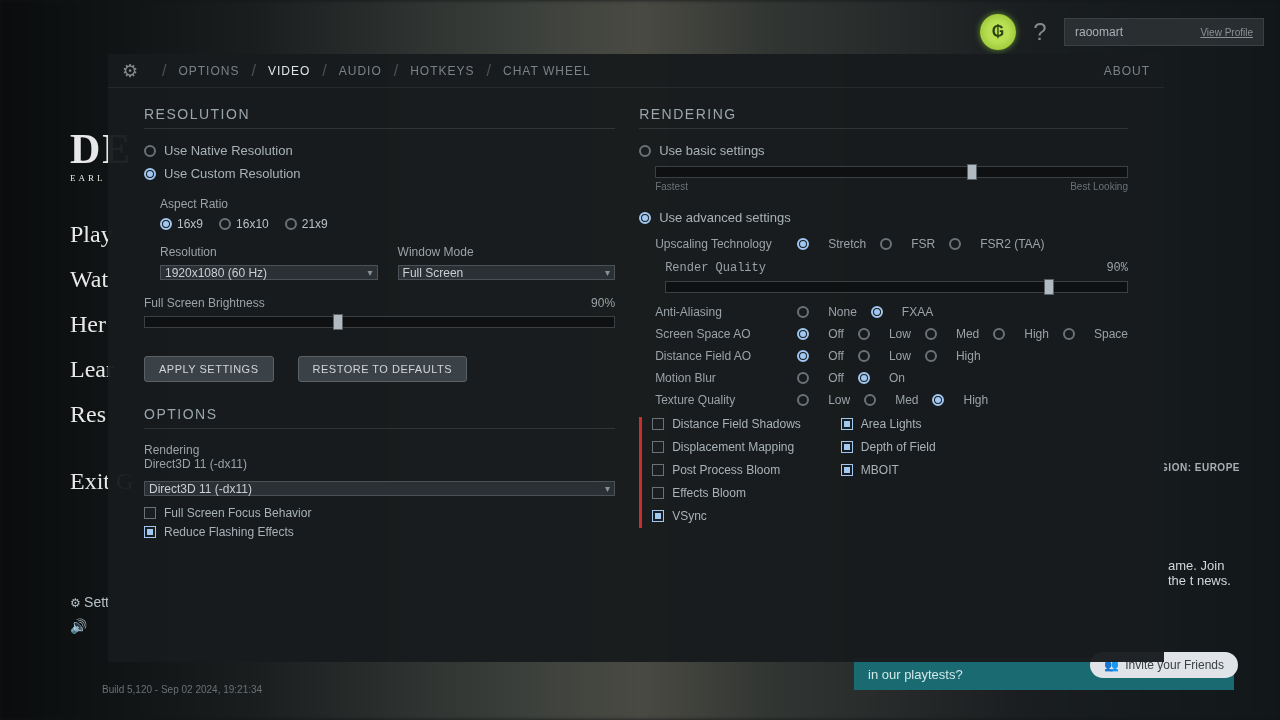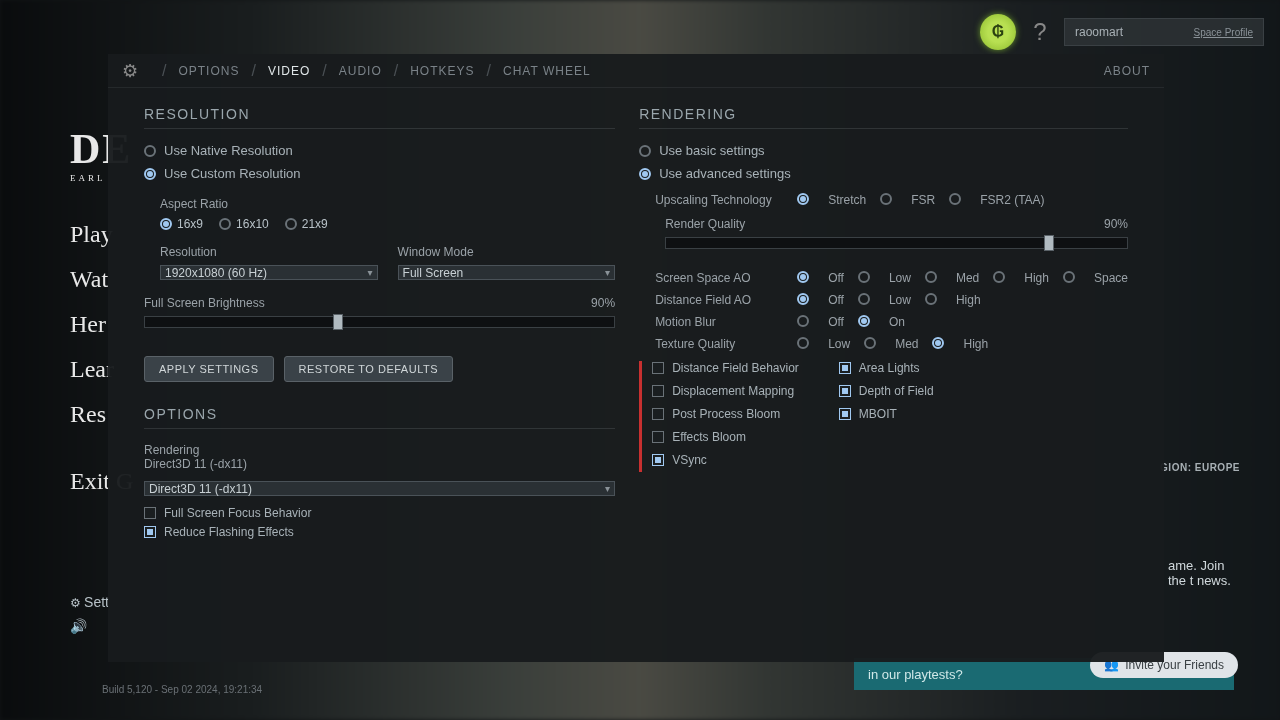--- a/index.html
+++ b/index.html
@@ -219,7 +219,7 @@
   <div class="help-icon">?</div>
   <div class="profile-btn">
     <span>raoomart</span>
-    <span class="profile-link">Space Profile</span>
+    <span class="profile-link">View Profile</span>
   </div>
 </div>
 <div class="region-badge">GION: EUROPE</div>

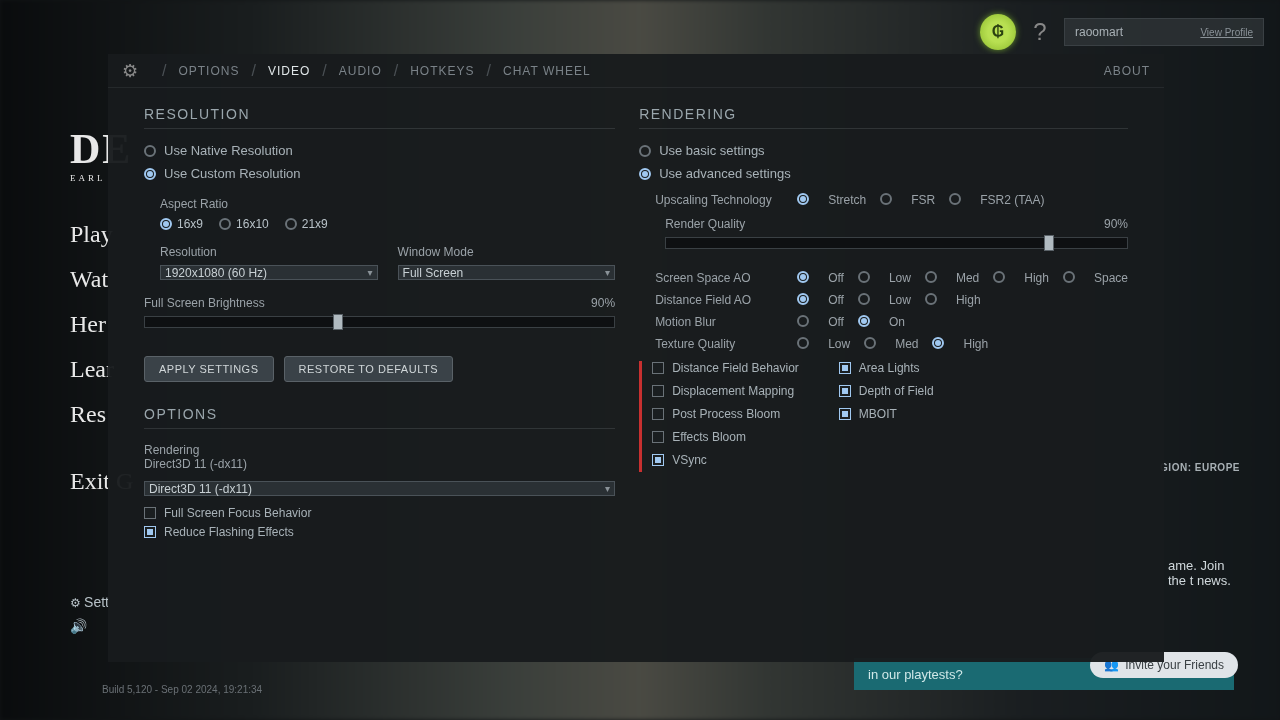--- a/index.html
+++ b/index.html
@@ -336,6 +336,15 @@
         <span class="radio"></span>
         <span>Use basic settings</span>
       </div>
+      <div class="indent" style="margin-bottom:18px">
+        <div class="slider">
+          <div class="slider-thumb" style="left:66%"></div>
+        </div>
+        <div class="slider-labels">
+          <span>Fastest</span>
+          <span>Best Looking</span>
+        </div>
+      </div>
 
       <div class="radio-row" style="margin-bottom:12px">
         <span class="radio checked"></span>

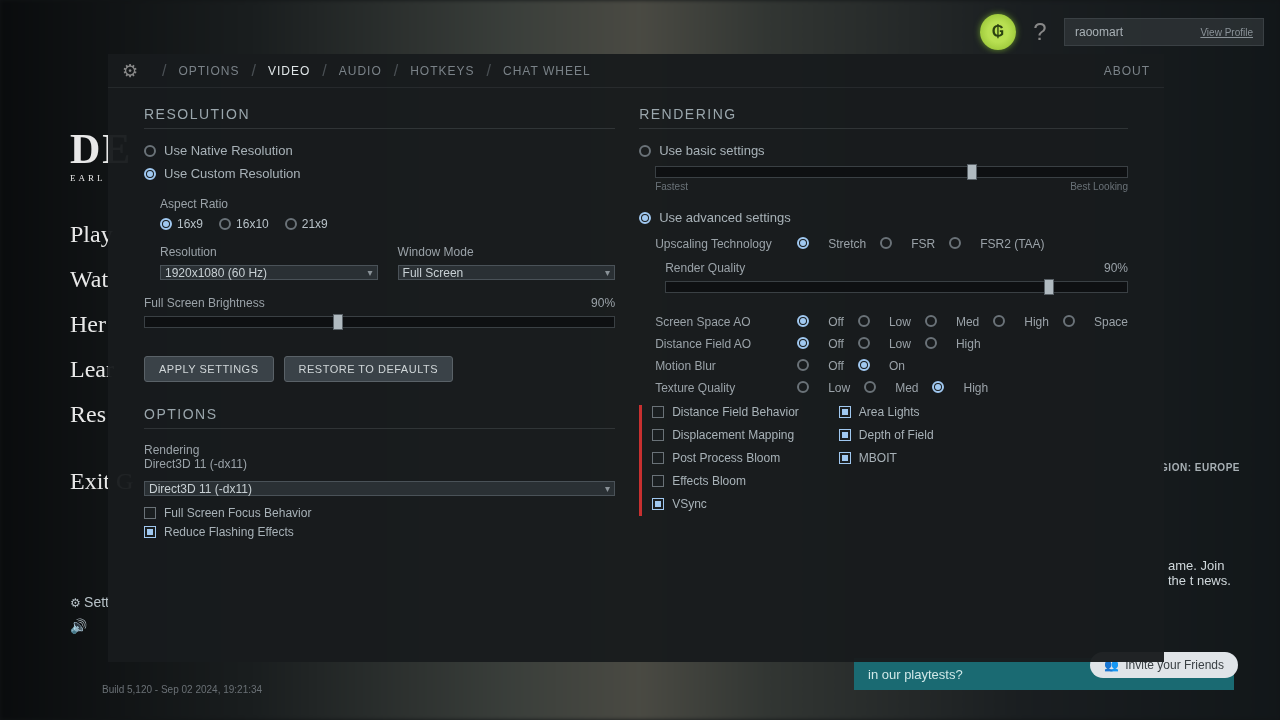--- a/index.html
+++ b/index.html
@@ -189,7 +189,7 @@
 .checkbox.checked::after { content: ""; width: 6px; height: 6px; background: #a0c8f0; }
 .opt-line { display: flex; align-items: center; gap: 14px; font-size: 12px; color: #9aa2a8; margin-bottom: 8px; }
 .opt-label { min-width: 128px; }
-.opt-line .radio-opt { display: flex; gap: 19px; }
+.opt-line .radio-opt { display: flex; align-items: center; gap: 19px; }
 .cb-columns { display: flex; gap: 40px; margin-top: 10px; border-left: 3px solid #c83030; padding-left: 10px; }
 .cb-col { display: flex; flex-direction: column; gap: 4px; }
 .render-quality-block { margin: 10px 0 22px 10px; }

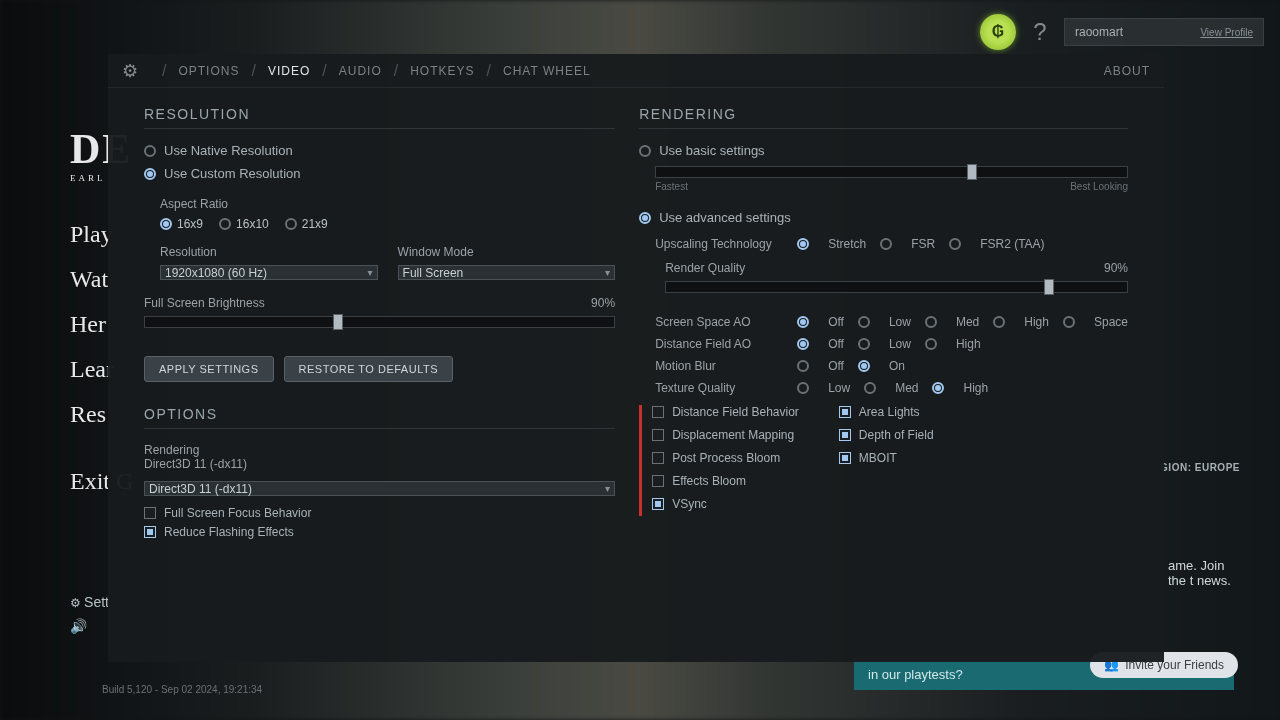--- a/index.html
+++ b/index.html
@@ -192,7 +192,7 @@
 .opt-line .radio-opt { display: flex; align-items: center; gap: 19px; }
 .cb-columns { display: flex; gap: 40px; margin-top: 10px; border-left: 3px solid #c83030; padding-left: 10px; }
 .cb-col { display: flex; flex-direction: column; gap: 4px; }
-.render-quality-block { margin: 10px 0 22px 10px; }
+.render-quality-block { margin: 10px 0 12px 10px; font-family: Liberation Mono, monospace; }
 </style>
 </head>
 <body>

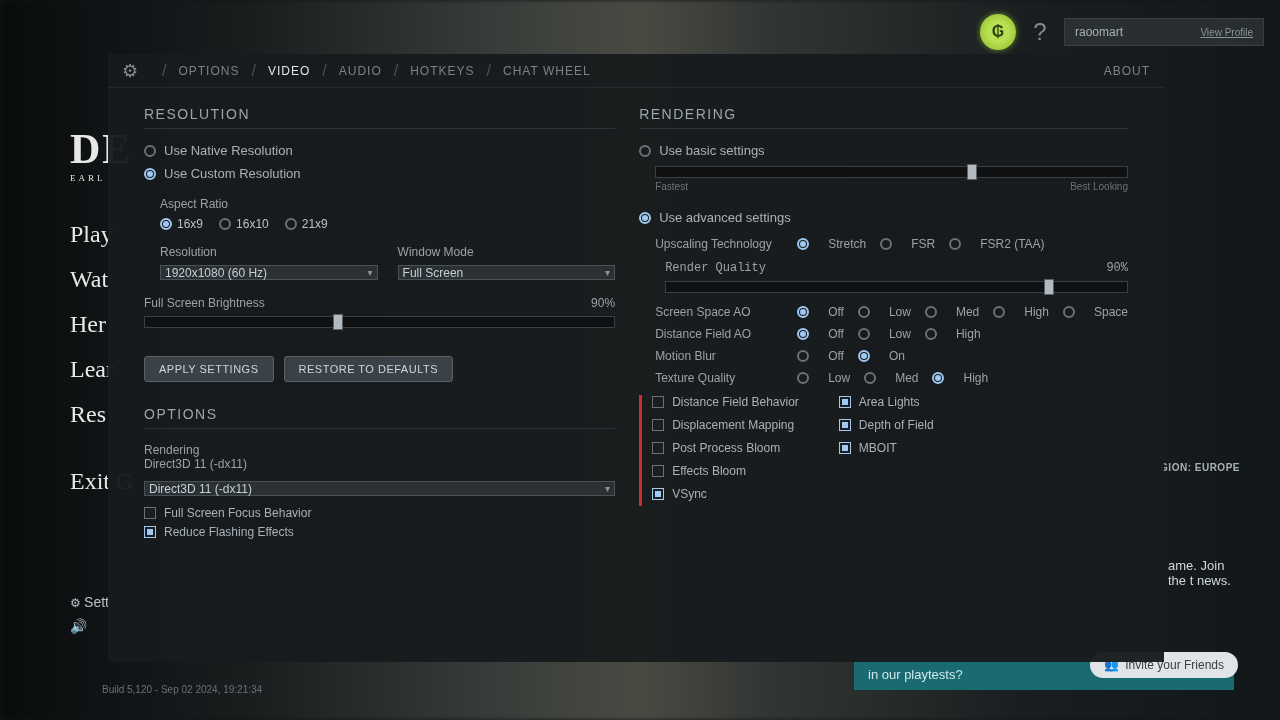--- a/index.html
+++ b/index.html
@@ -379,6 +379,17 @@
         </div>
 
         <div class="opt-line">
+          <span class="opt-label">Anti-Aliasing</span>
+          <div class="radio-opt">
+              <span class="radio"></span>
+              <span>None</span>
+            </div>
+          <div class="radio-opt">
+              <span class="radio checked"></span>
+              <span>FXAA</span>
+            </div>
+        </div>
+        <div class="opt-line">
           <span class="opt-label">Screen Space AO</span>
           <div class="radio-opt">
               <span class="radio checked"></span>

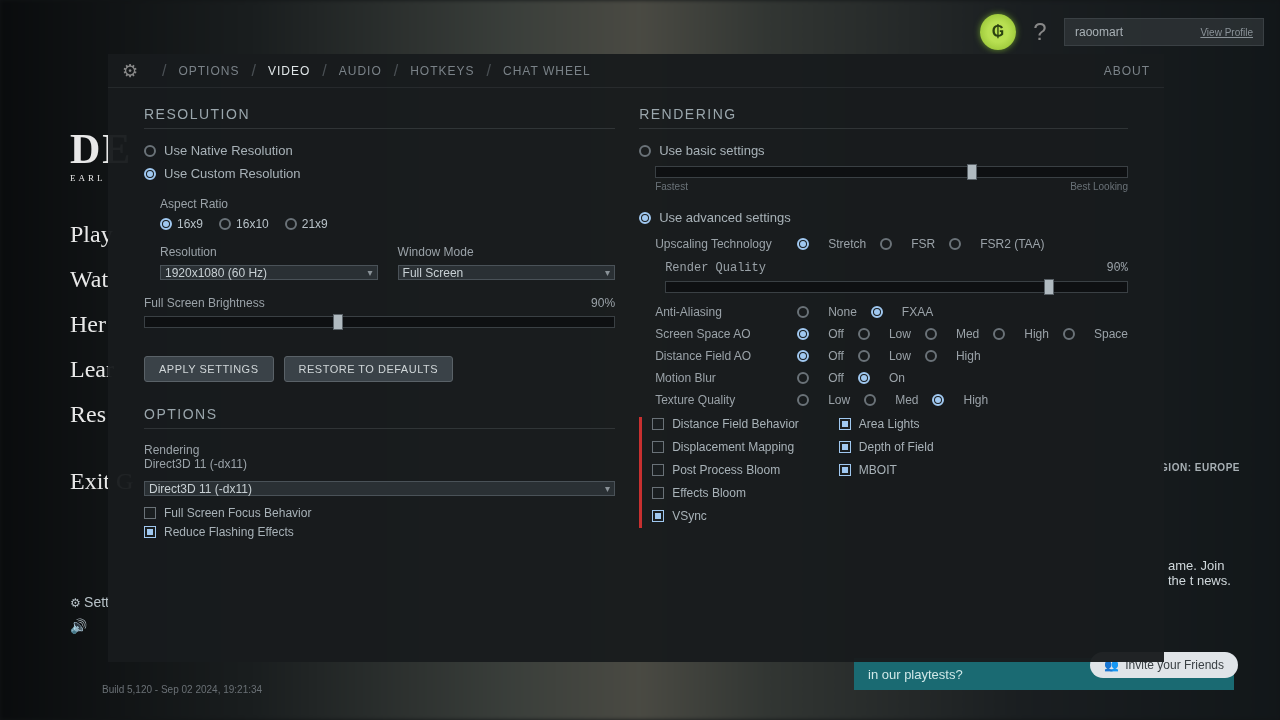--- a/index.html
+++ b/index.html
@@ -166,7 +166,7 @@
   border: 1px solid #5a6268;
 }
 .slider-labels { display: flex; justify-content: space-between; font-size: 10px; color: #6a7278; margin-top: 3px; }
-.btn-row { display: flex; gap: 10px; margin: 28px 0 24px 0; }
+.btn-row { display: flex; gap: 24px; margin: 28px 0 24px 0; }
 .btn {
   background: #3a4248;
   border: 1px solid #5a6268;

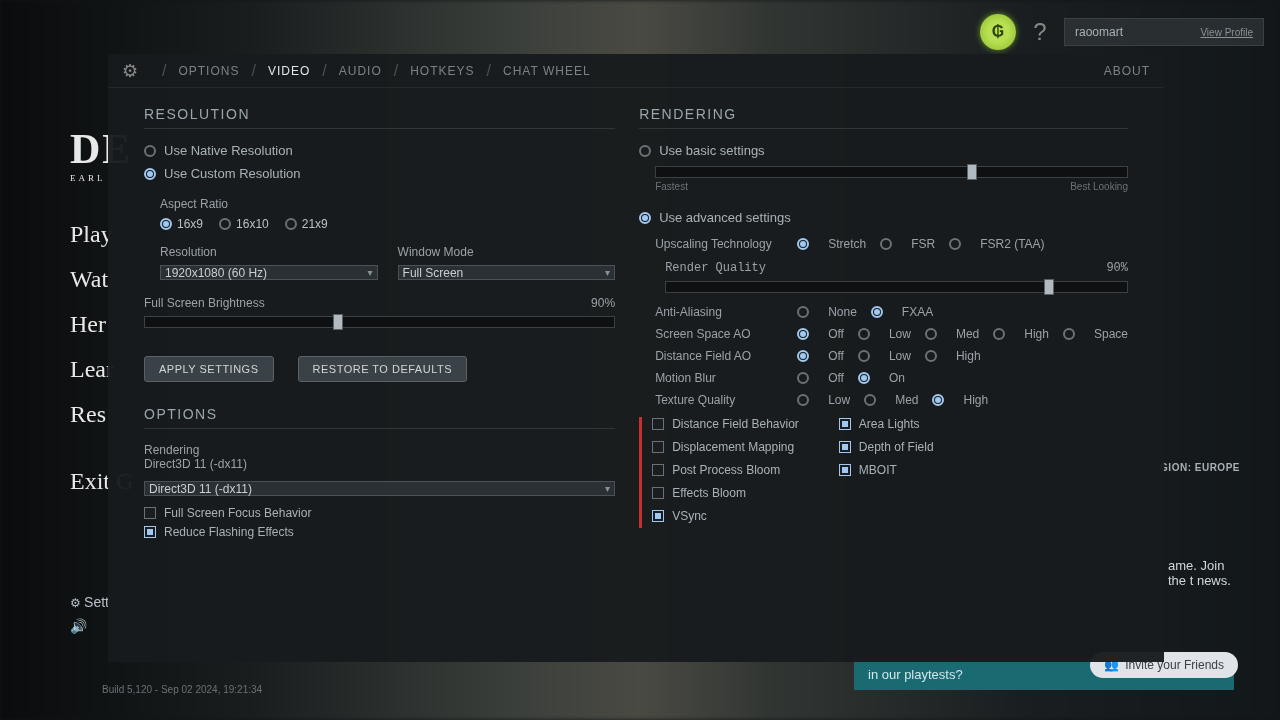--- a/index.html
+++ b/index.html
@@ -459,7 +459,7 @@
         <div class="cb-col">
           <div class="checkbox-row">
               <span class="checkbox"></span>
-              <span>Distance Field Behavior</span>
+              <span>Distance Field Shadows</span>
             </div>
           <div class="checkbox-row">
               <span class="checkbox"></span>

